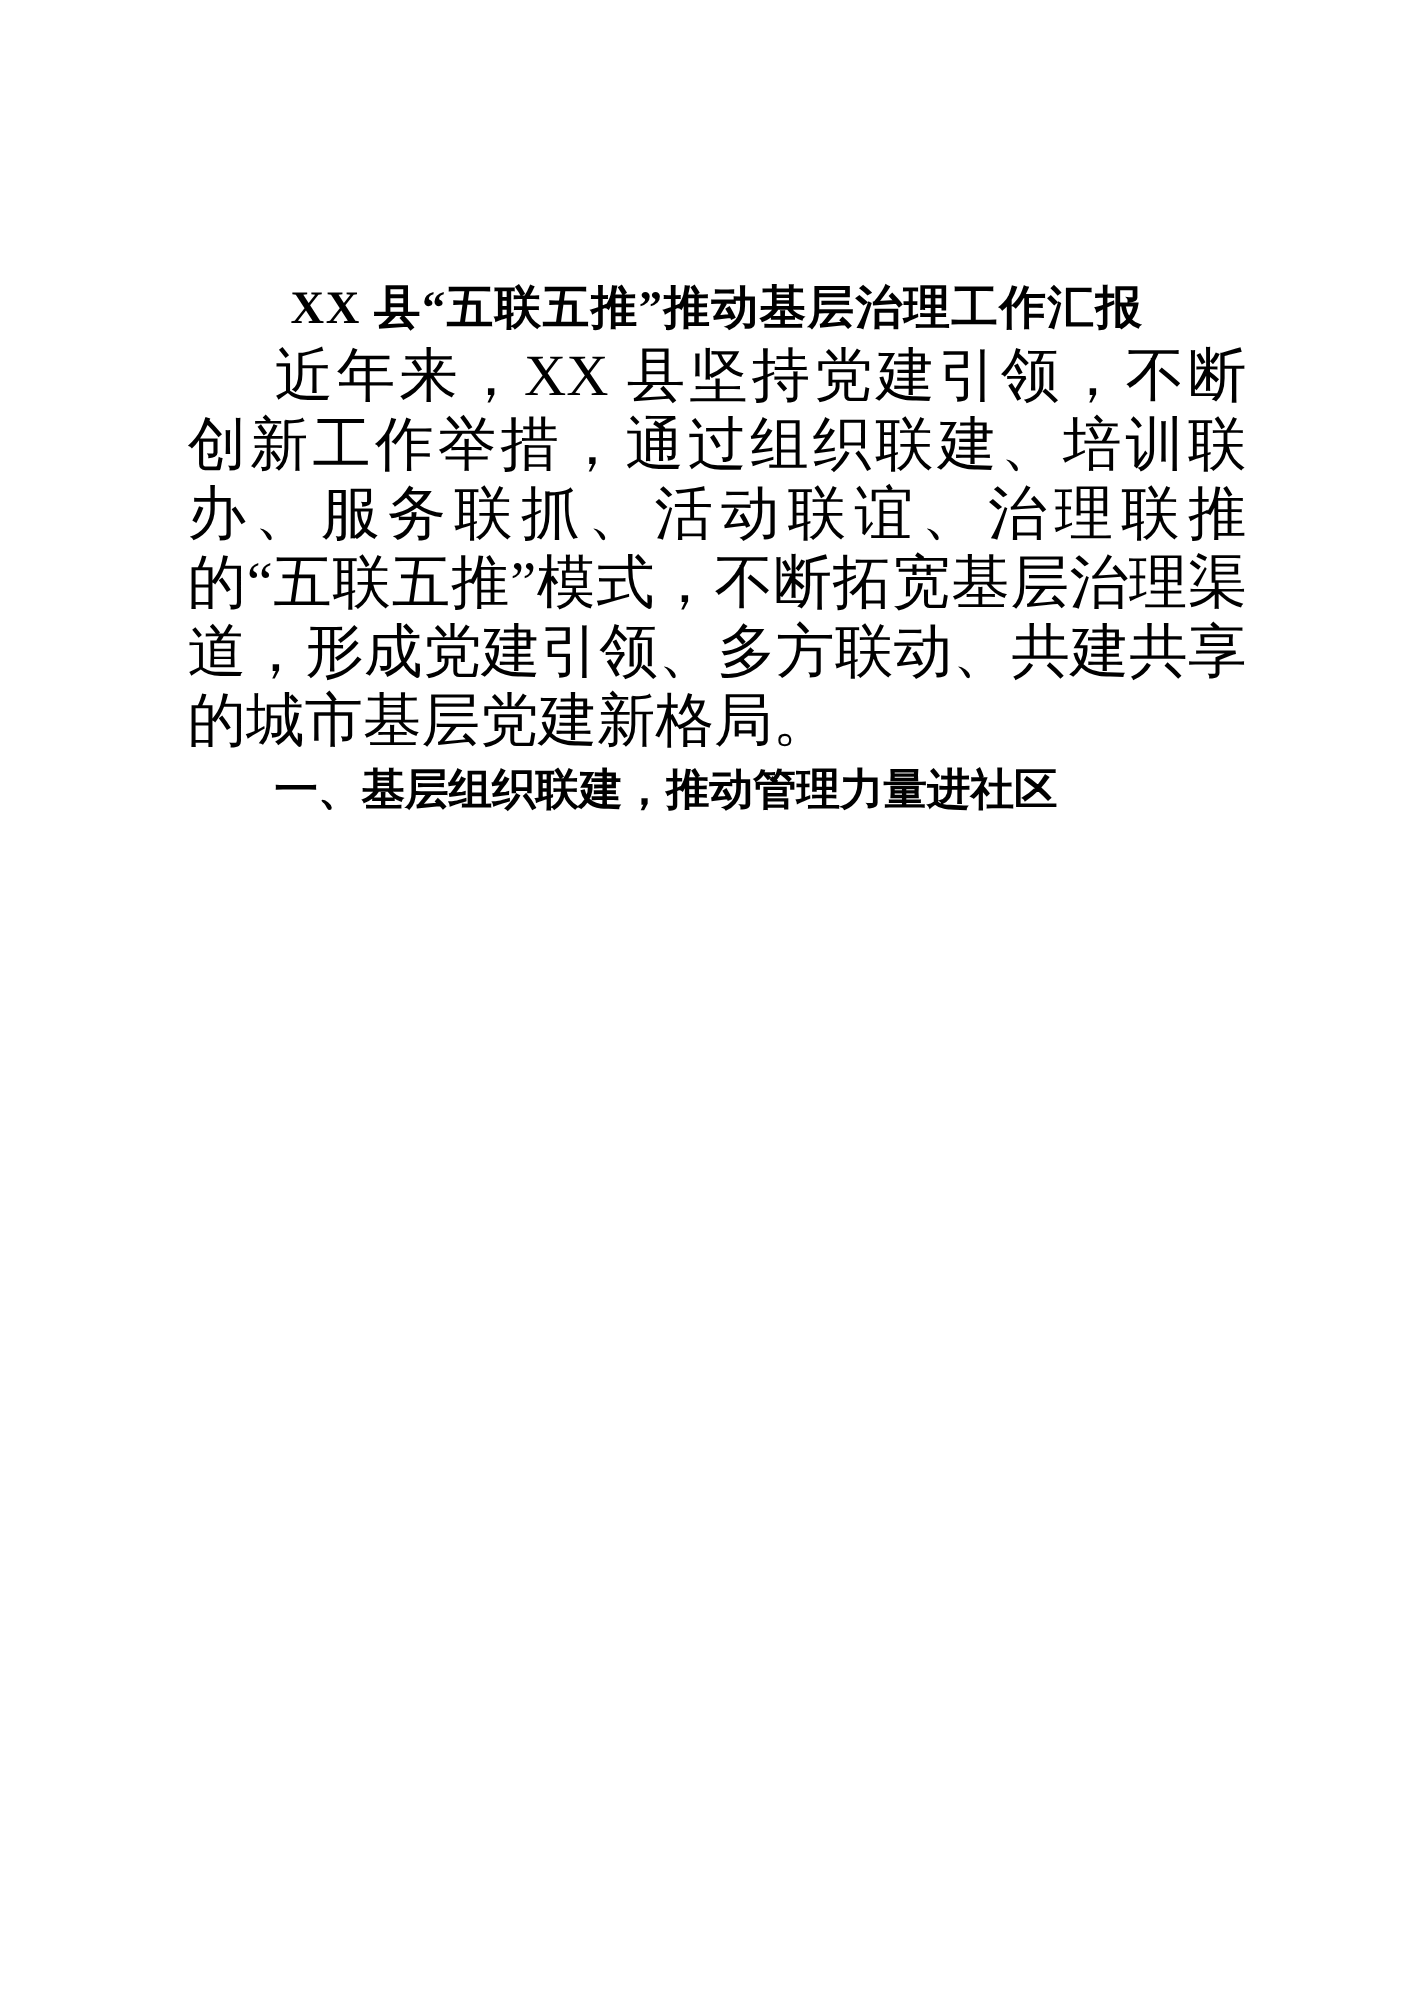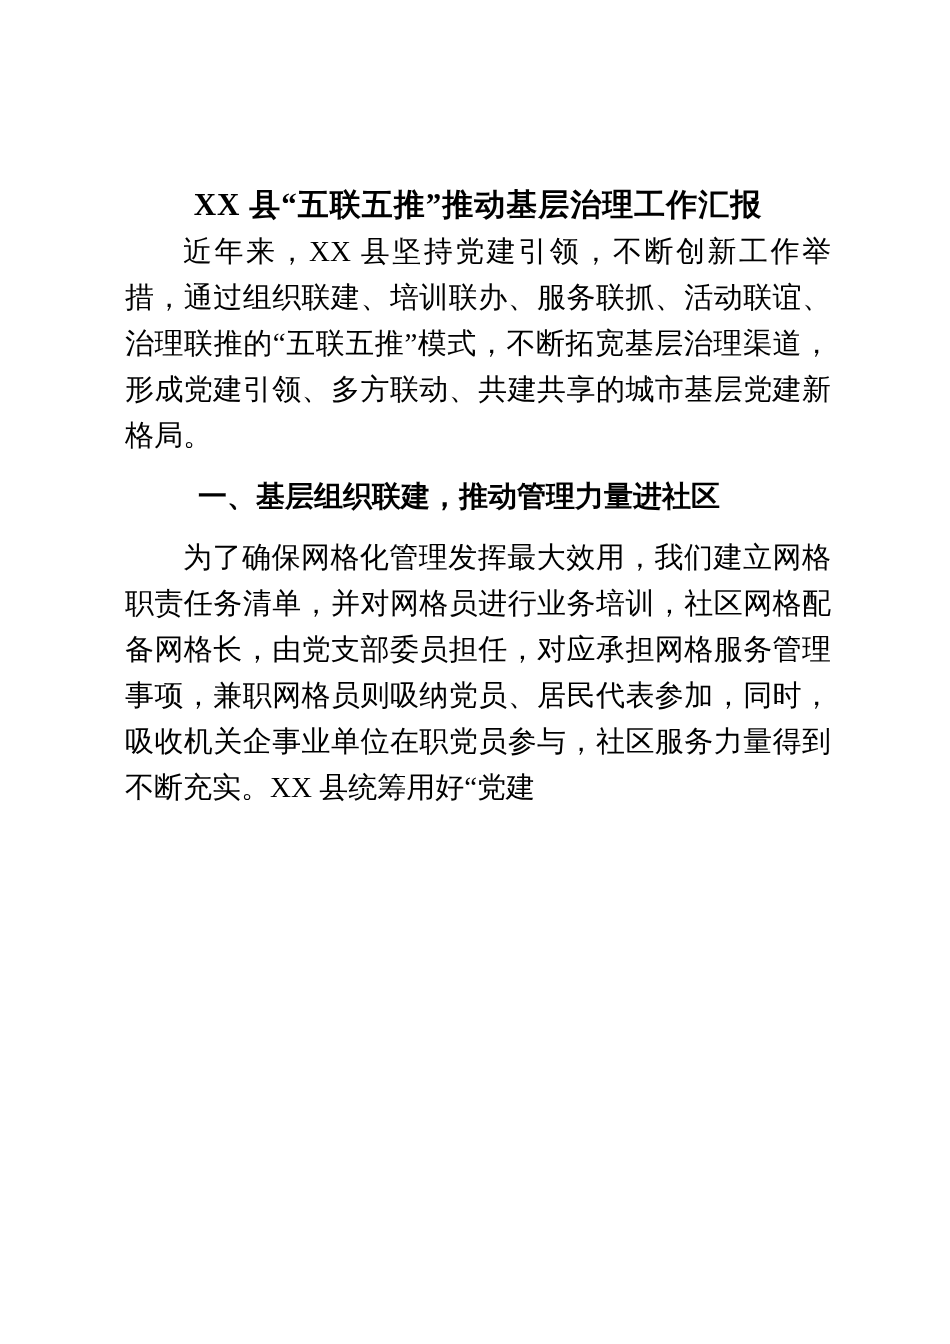--- a/index.html
+++ b/index.html
@@ -33,7 +33,7 @@
   }
   .body-para {
     margin: 0;
-    font-size: 29px;
+    font-size: 39px;
     line-height: 46px;
     font-weight: normal;
     text-align: justify;

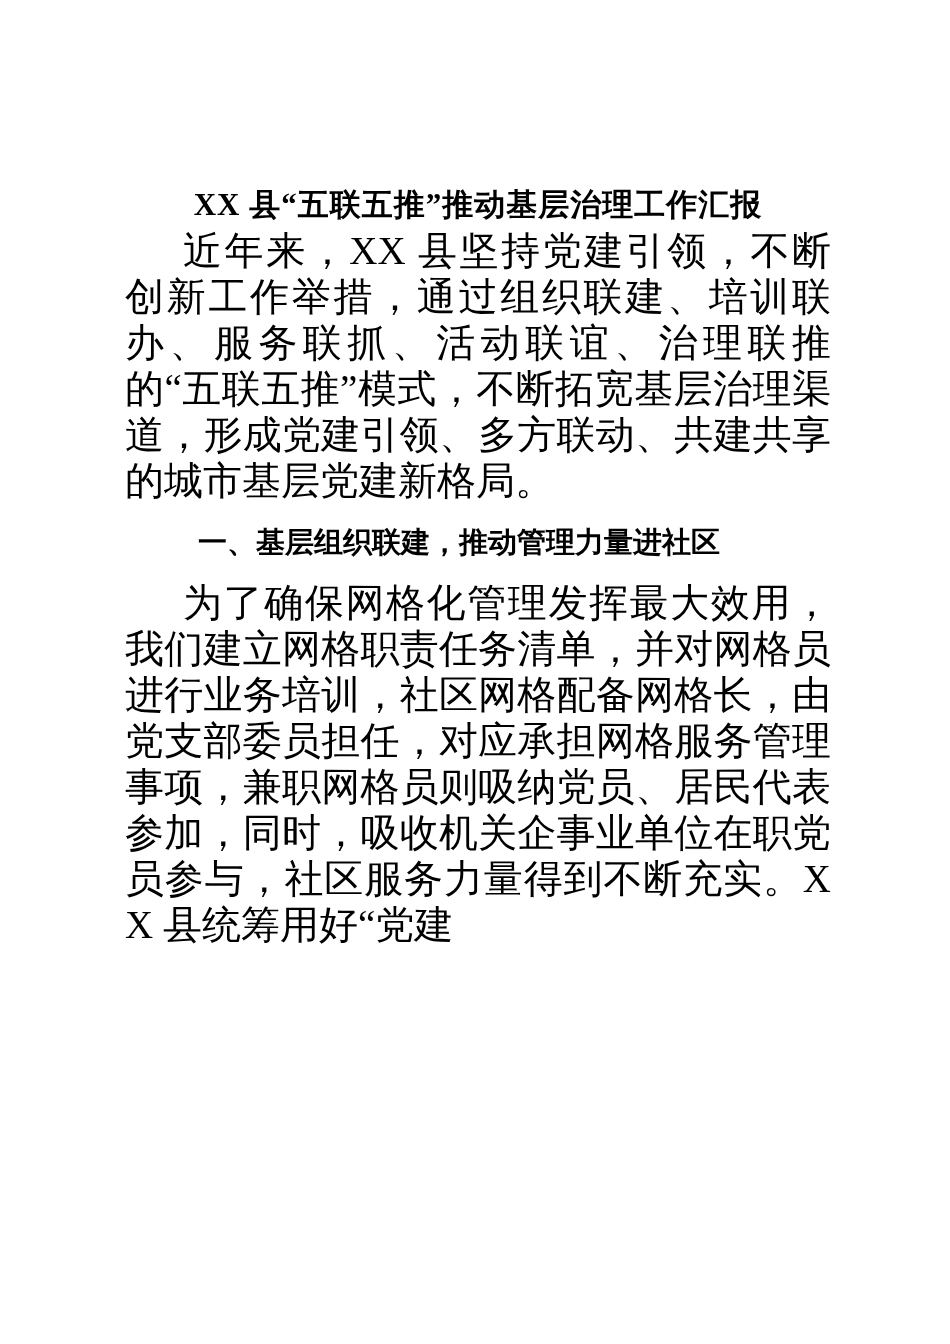--- a/index.html
+++ b/index.html
@@ -42,7 +42,7 @@
     word-break: break-all;
   }
   .section-heading {
-    margin: 15px;
+    margin: 0;
     font-size: 29px;
     line-height: 46px;
     font-weight: bold;

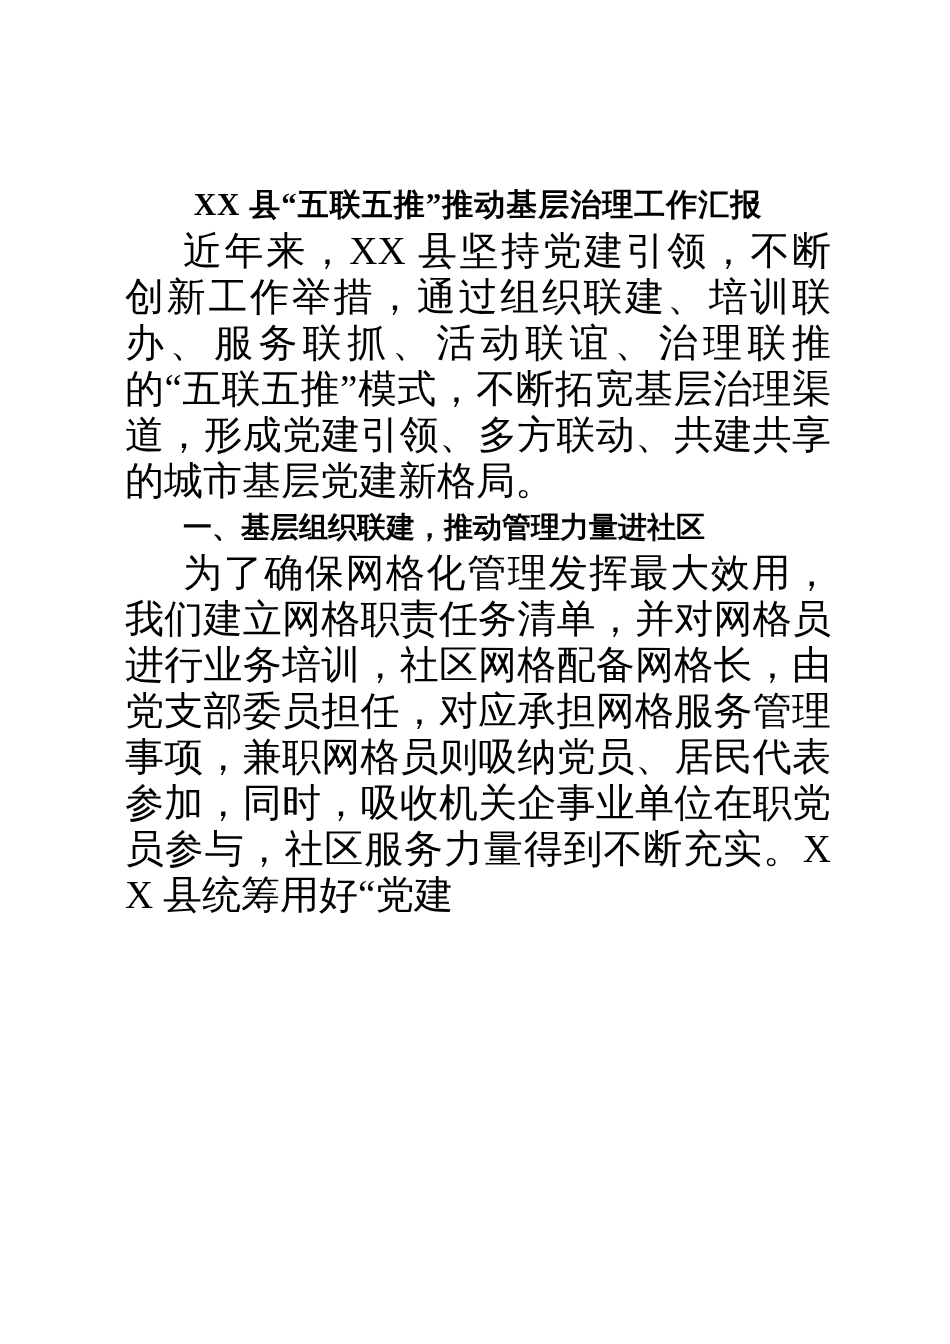--- a/index.html
+++ b/index.html
@@ -69,7 +69,6 @@
     <h1 class="doc-title">XX 县“五联五推”推动基层治理工作汇报</h1>
     <p class="body-para">近年来，XX 县坚持党建引领，不断创新工作举措，通过组织联建、培训联办、服务联抓、活动联谊、治理联推的“五联五推”模式，不断拓宽基层治理渠道，形成党建引领、多方联动、共建共享的城市基层党建新格局。</p>
     <h2 class="section-heading">一、基层组织联建，推动管理力量进社区</h2>
-    <p class="body-para">为了确保网格化管理发挥最大效用，我们建立网格职责任务清单，并对网格员进行业务培训，社区网格配备网格长，由党支部委员担任，对应承担网格服务管理事项，兼职网格员则吸纳党员、居民代表参加，同时，吸收机关企事业单位在职党员参与，社区服务力量得到不断充实。XX 县统筹用好“党建</p>
   </div>
   <div class="page-number">— 1 —</div>
 </div>

